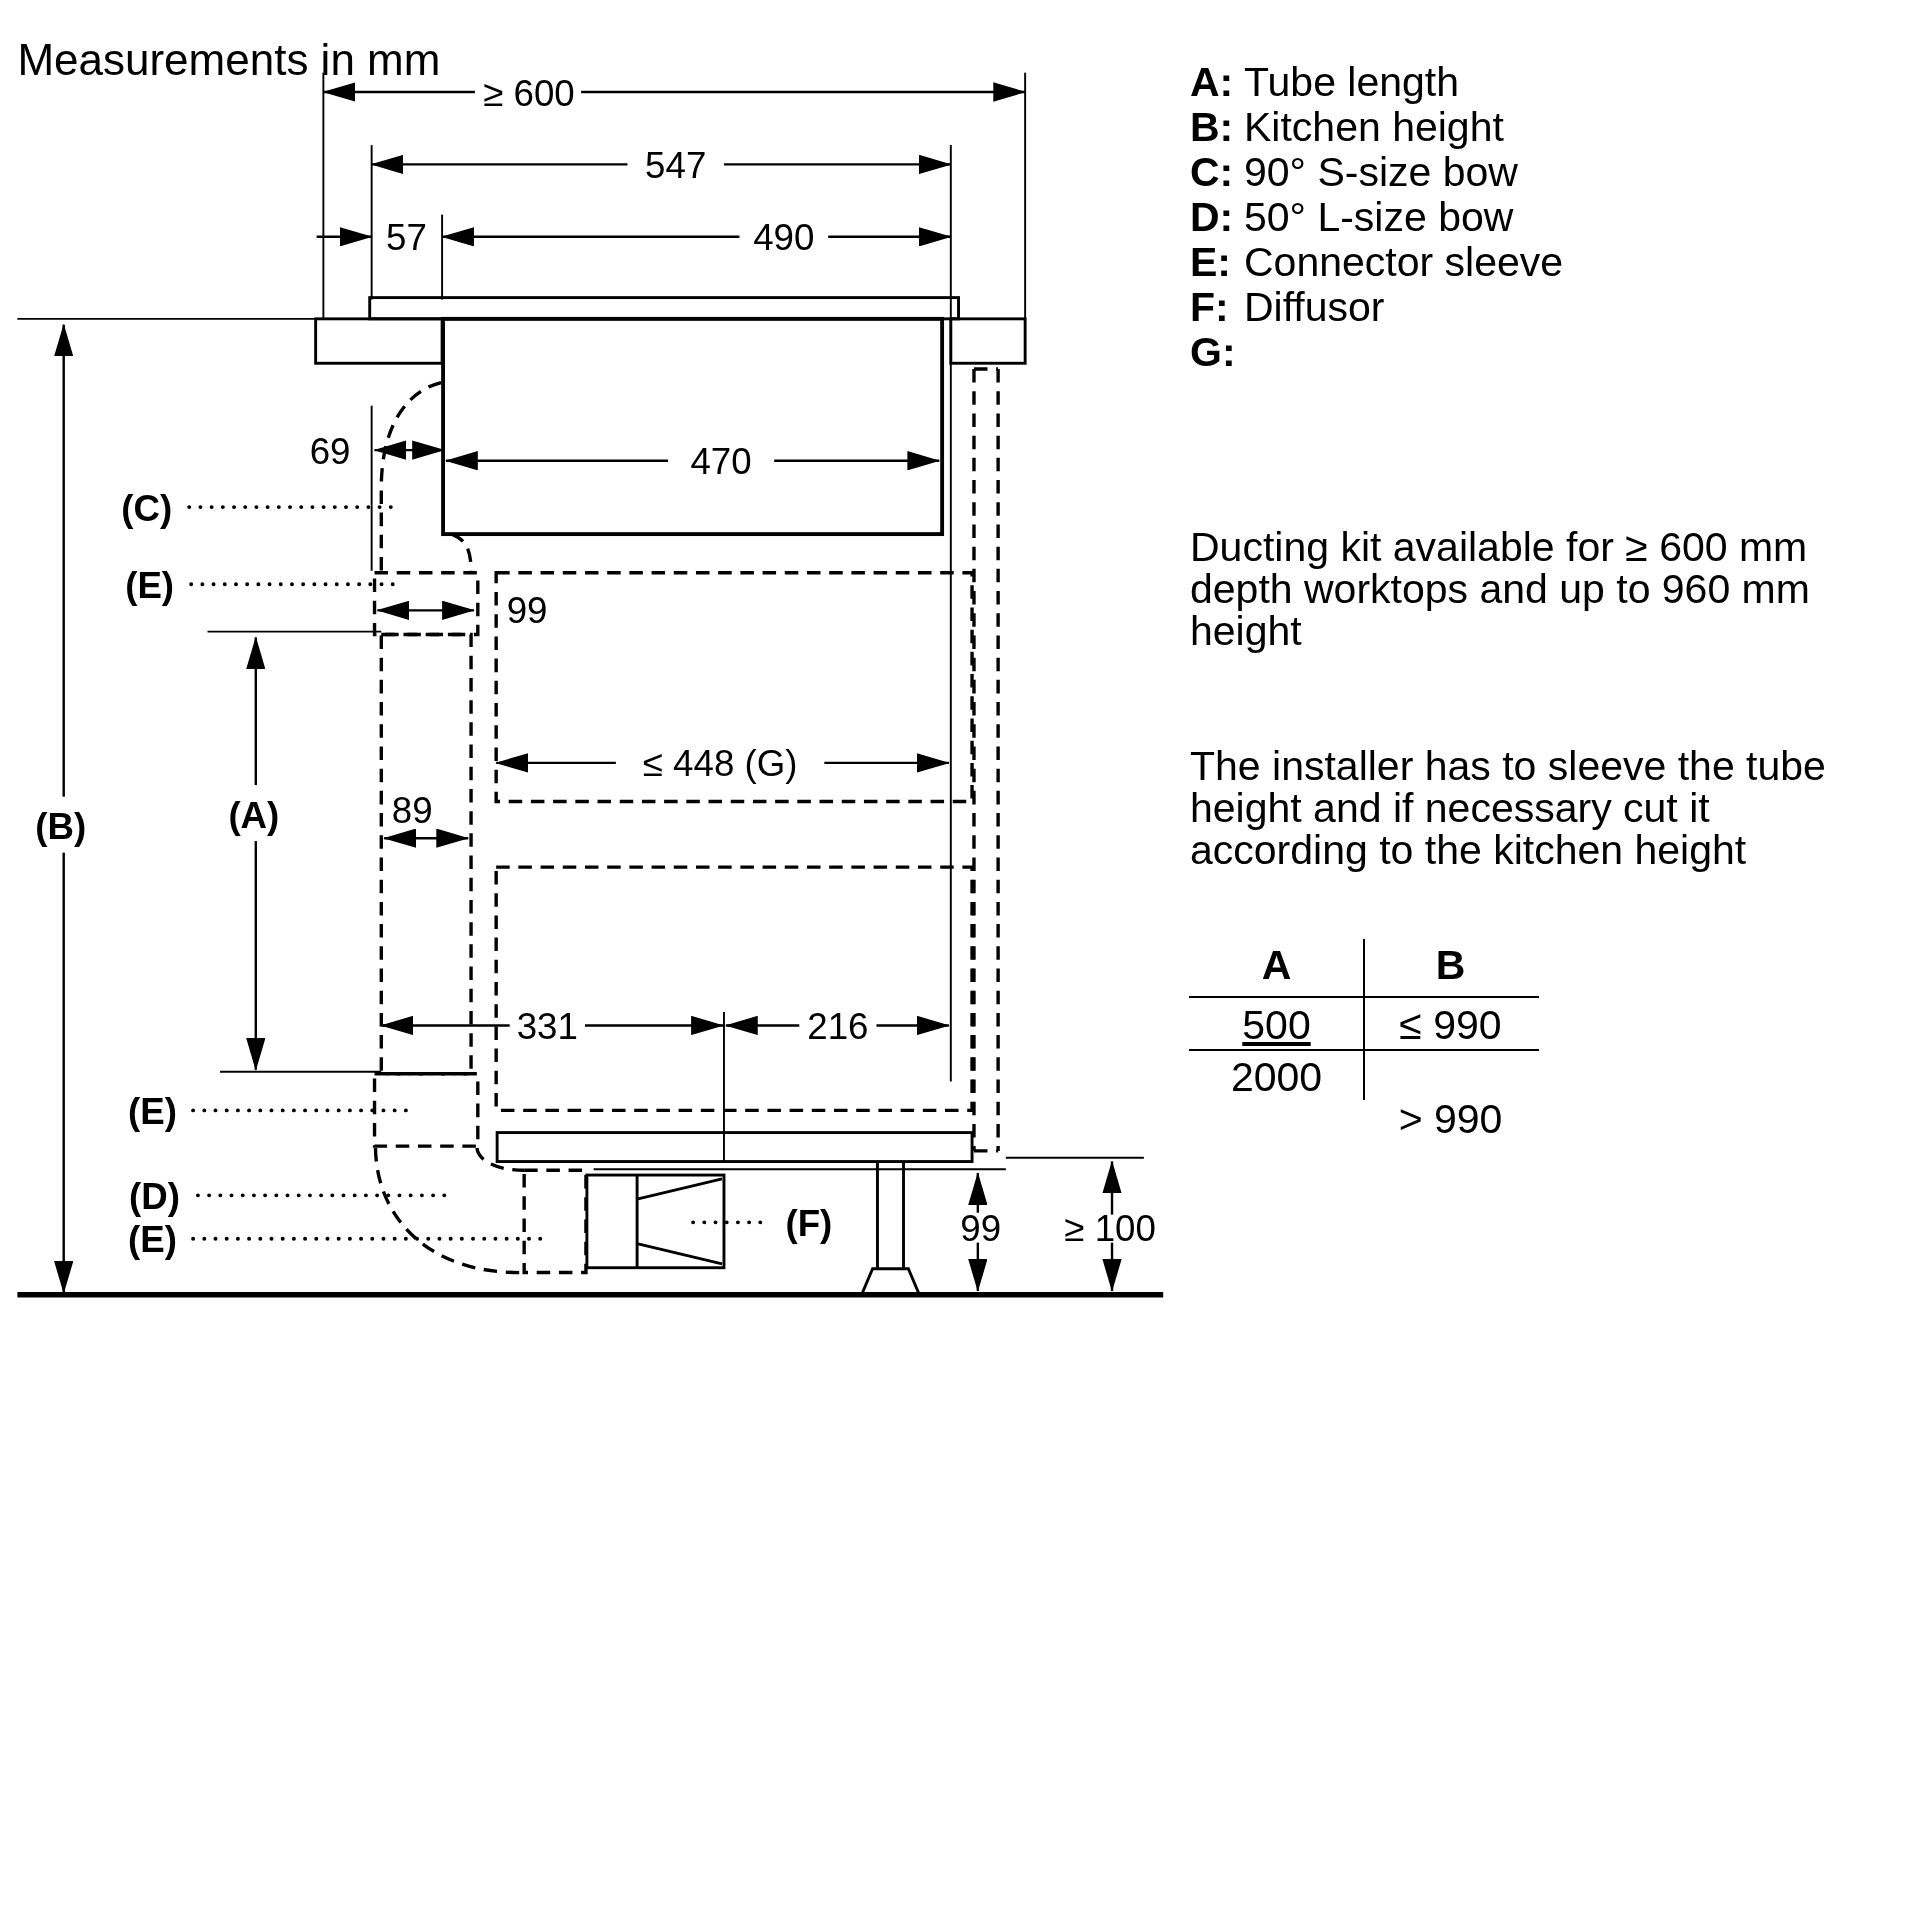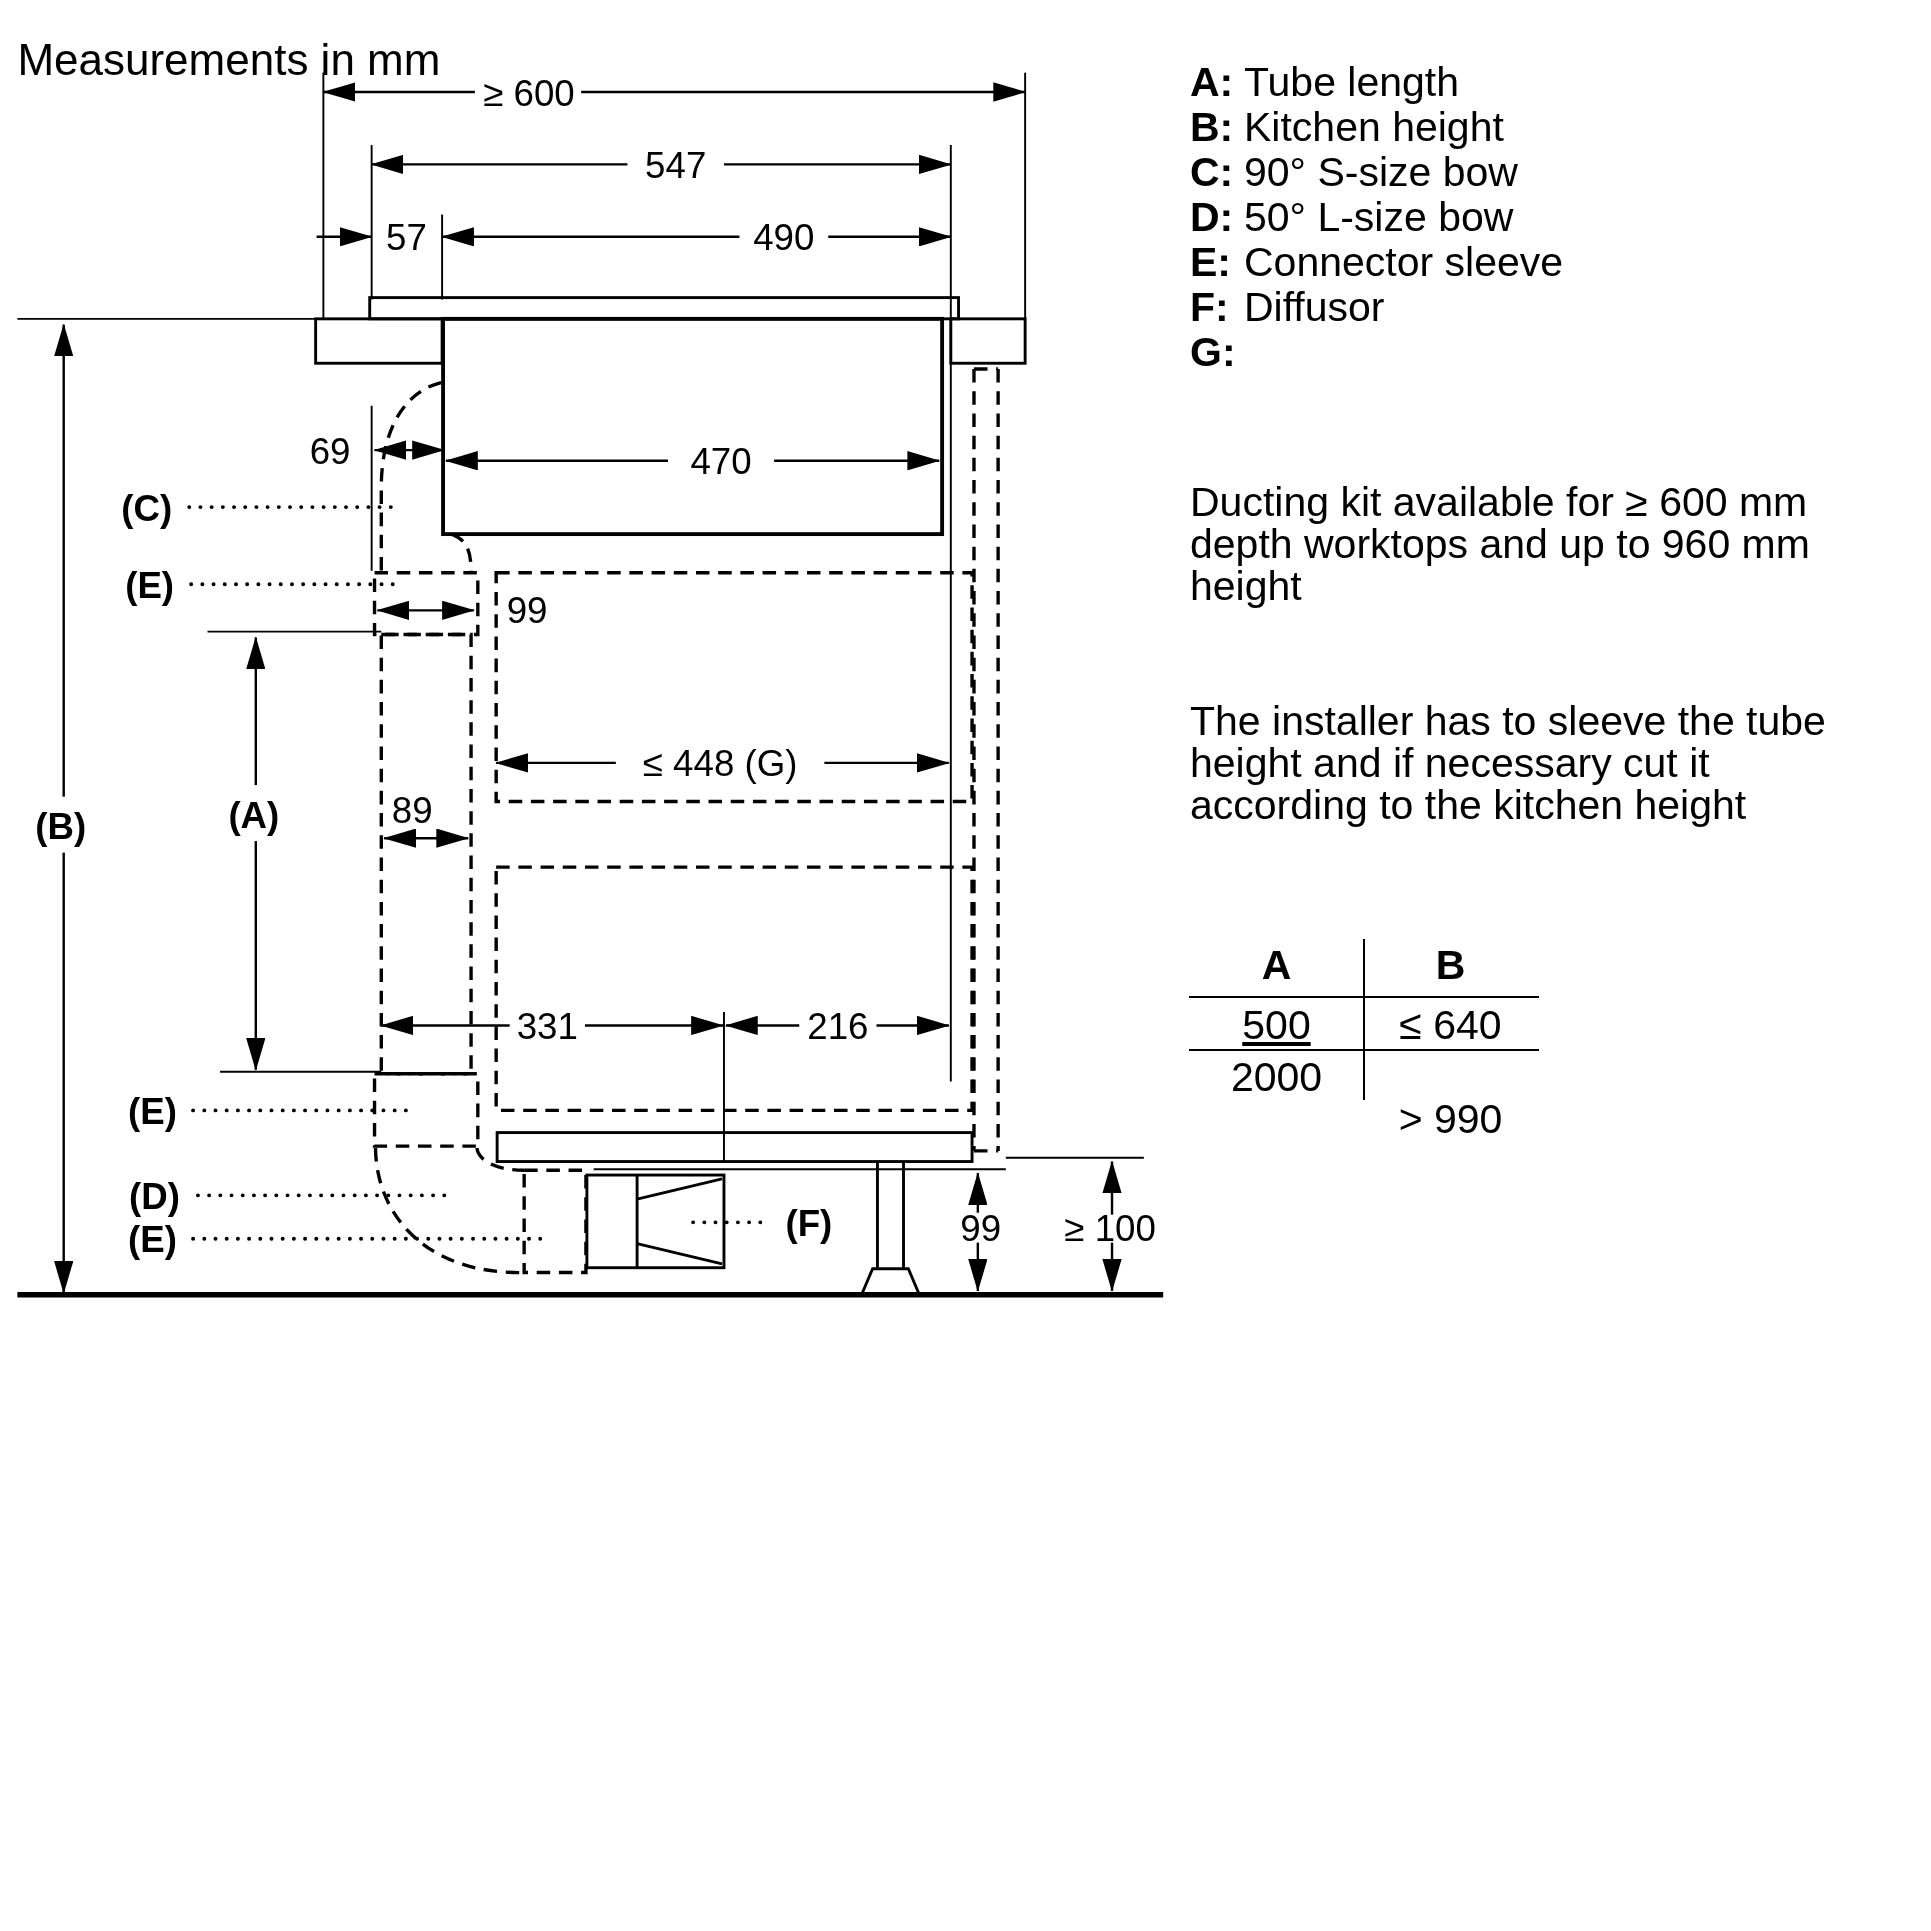--- a/index.html
+++ b/index.html
@@ -20,7 +20,7 @@
   .legend{position:absolute;left:1190px;top:60px;font-size:41px;line-height:45px;}
   .legend-row{display:flex;}
   .lkey{font-weight:bold;width:54px;flex:none;}
-  .note{position:absolute;left:1190px;font-size:41px;line-height:42px;white-space:nowrap;}
+  .note{position:absolute;left:1190px;font-size:41px;line-height:42px;white-space:nowrap;margin-top:45px;}
   .note1{top:481px;}
   .note2{top:700px;}
   .tbl-txt{position:absolute;font-size:41px;width:175px;text-align:center;}

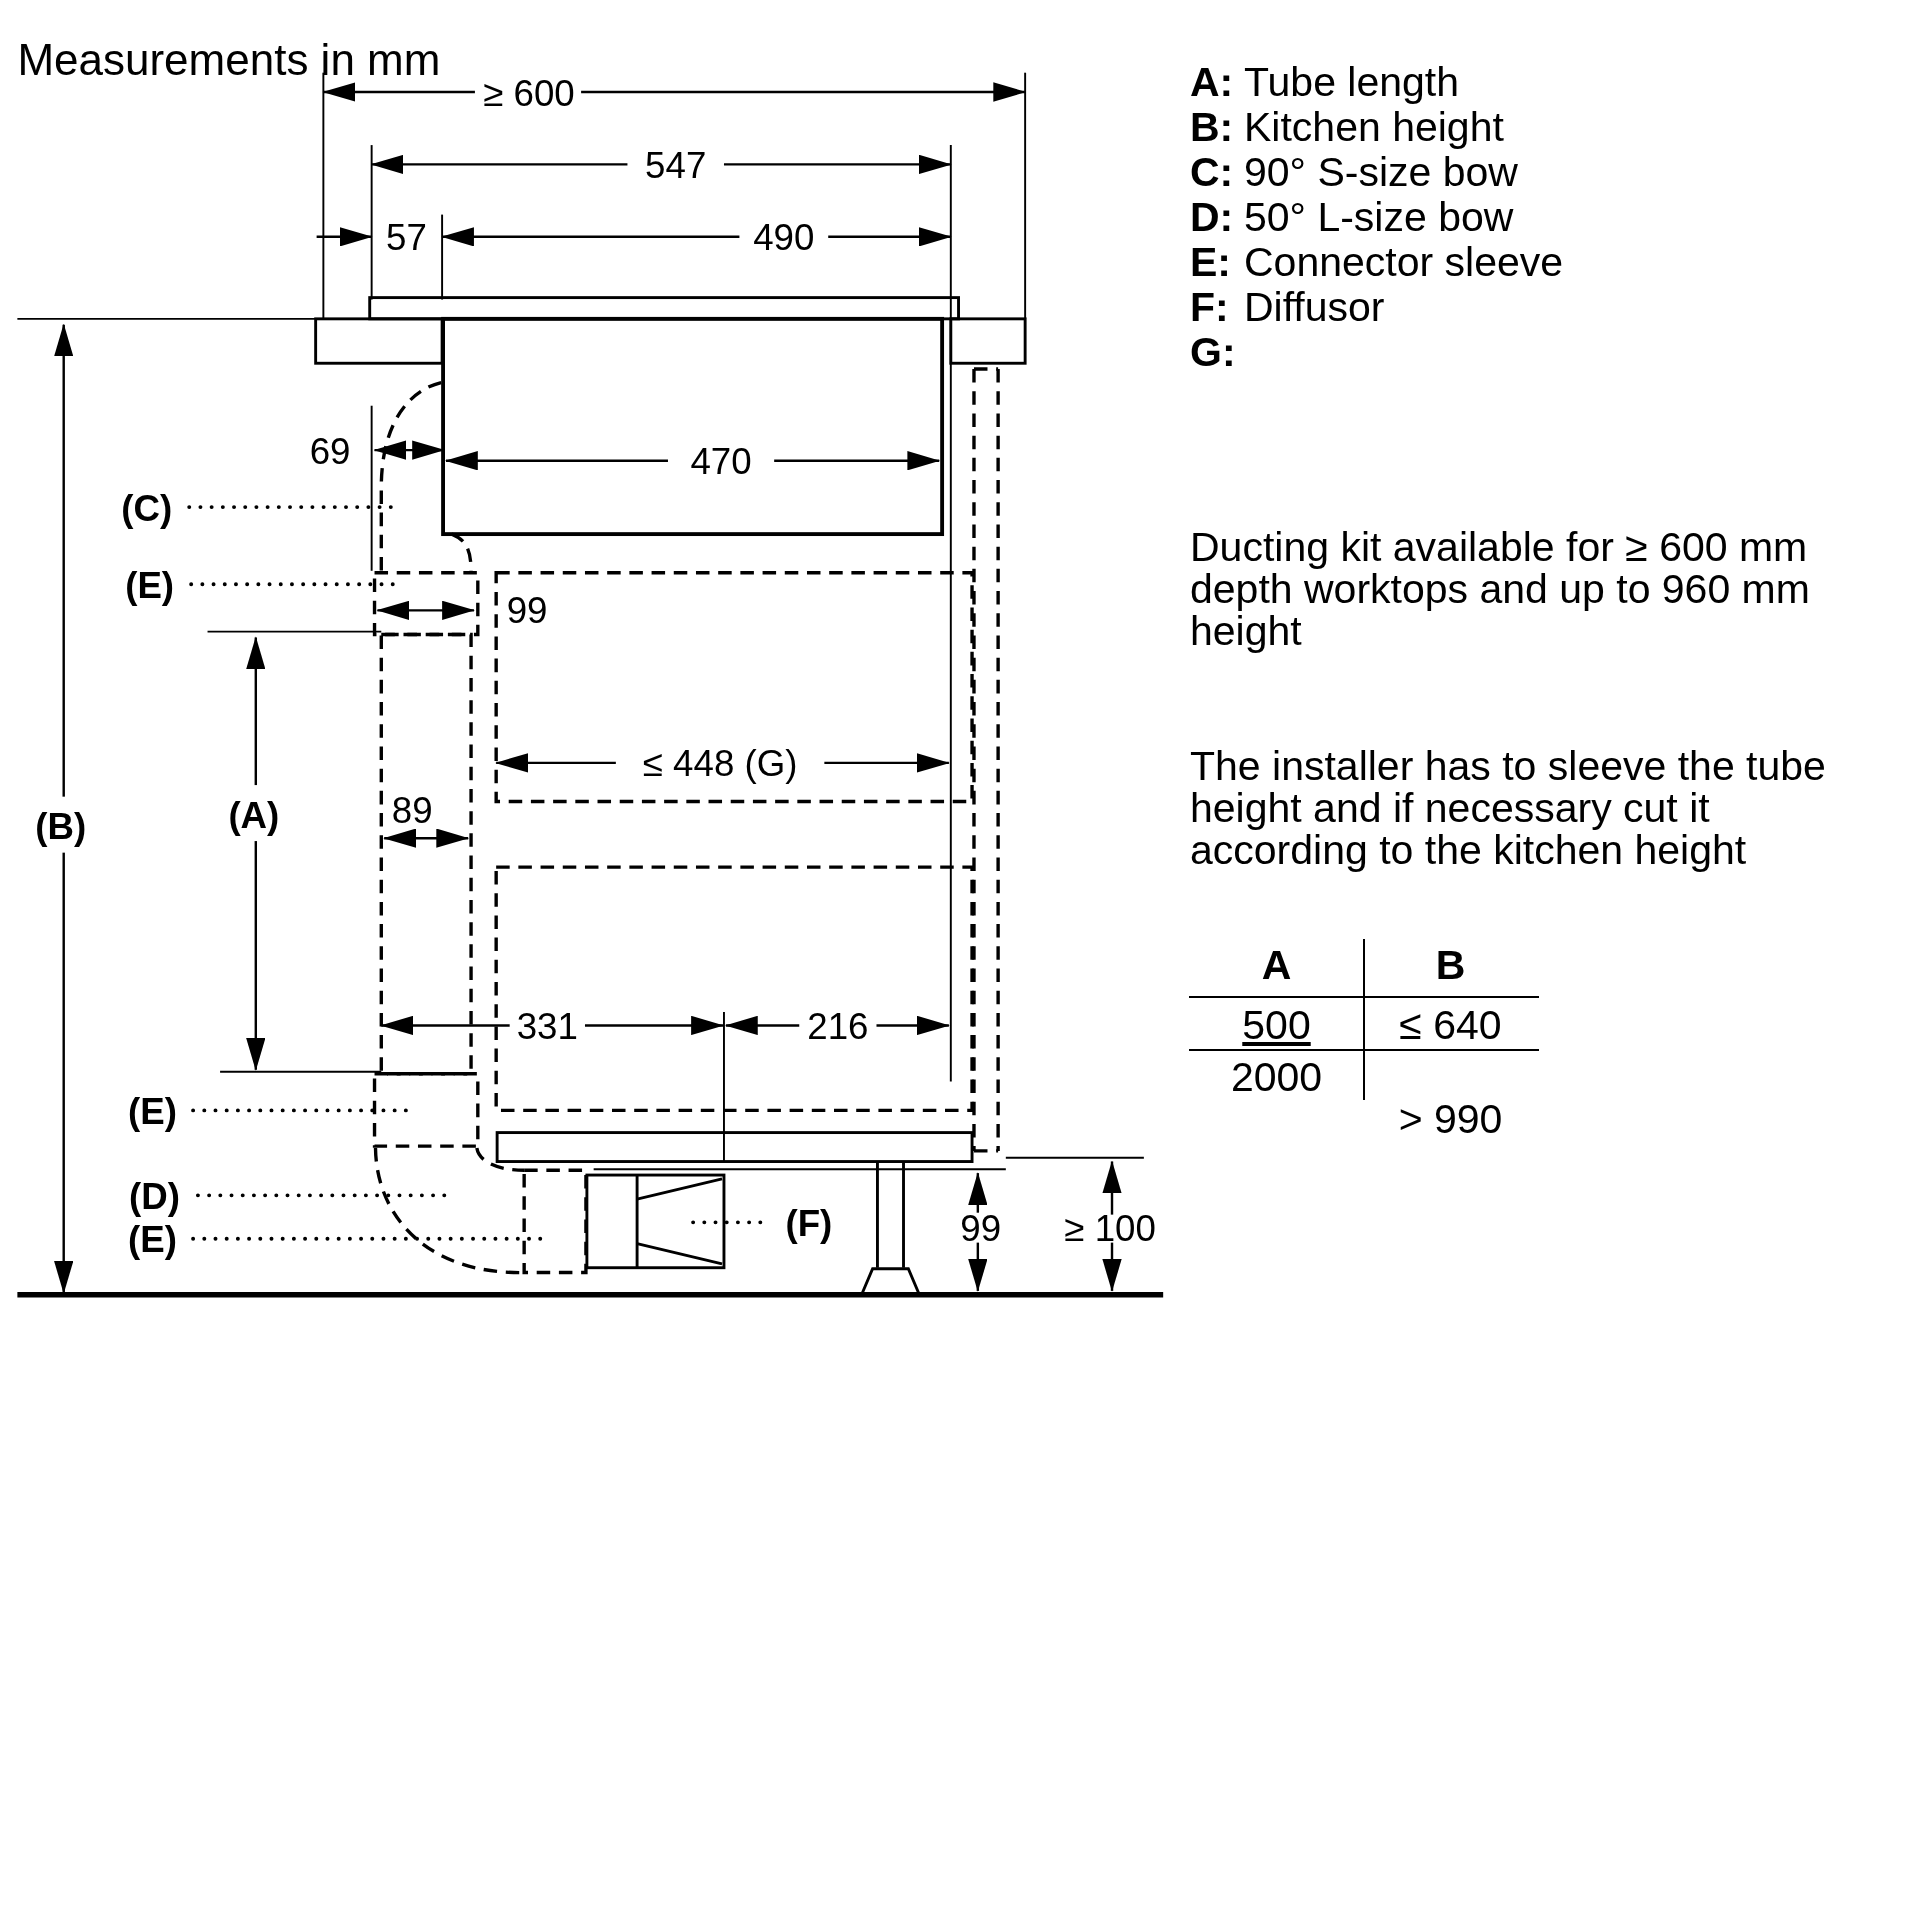--- a/index.html
+++ b/index.html
@@ -228,7 +228,7 @@
     <div class="tbl-line" style="left:1189px;top:996px;width:350px;height:2.4px;"></div>
     <div class="tbl-line" style="left:1189px;top:1049px;width:350px;height:2.4px;"></div>
     <div class="tbl-txt" style="left:1189px;top:1002px;text-decoration:underline;">500</div>
-    <div class="tbl-txt" style="left:1363px;top:1002px;">≤ 640</div>
+    <div class="tbl-txt" style="left:1363px;top:1002px;">≤ 990</div>
     <div class="tbl-txt" style="left:1189px;top:1054px;">2000</div>
     <div class="tbl-txt" style="left:1363px;top:1096px;">&gt; 990</div>
   </div>

